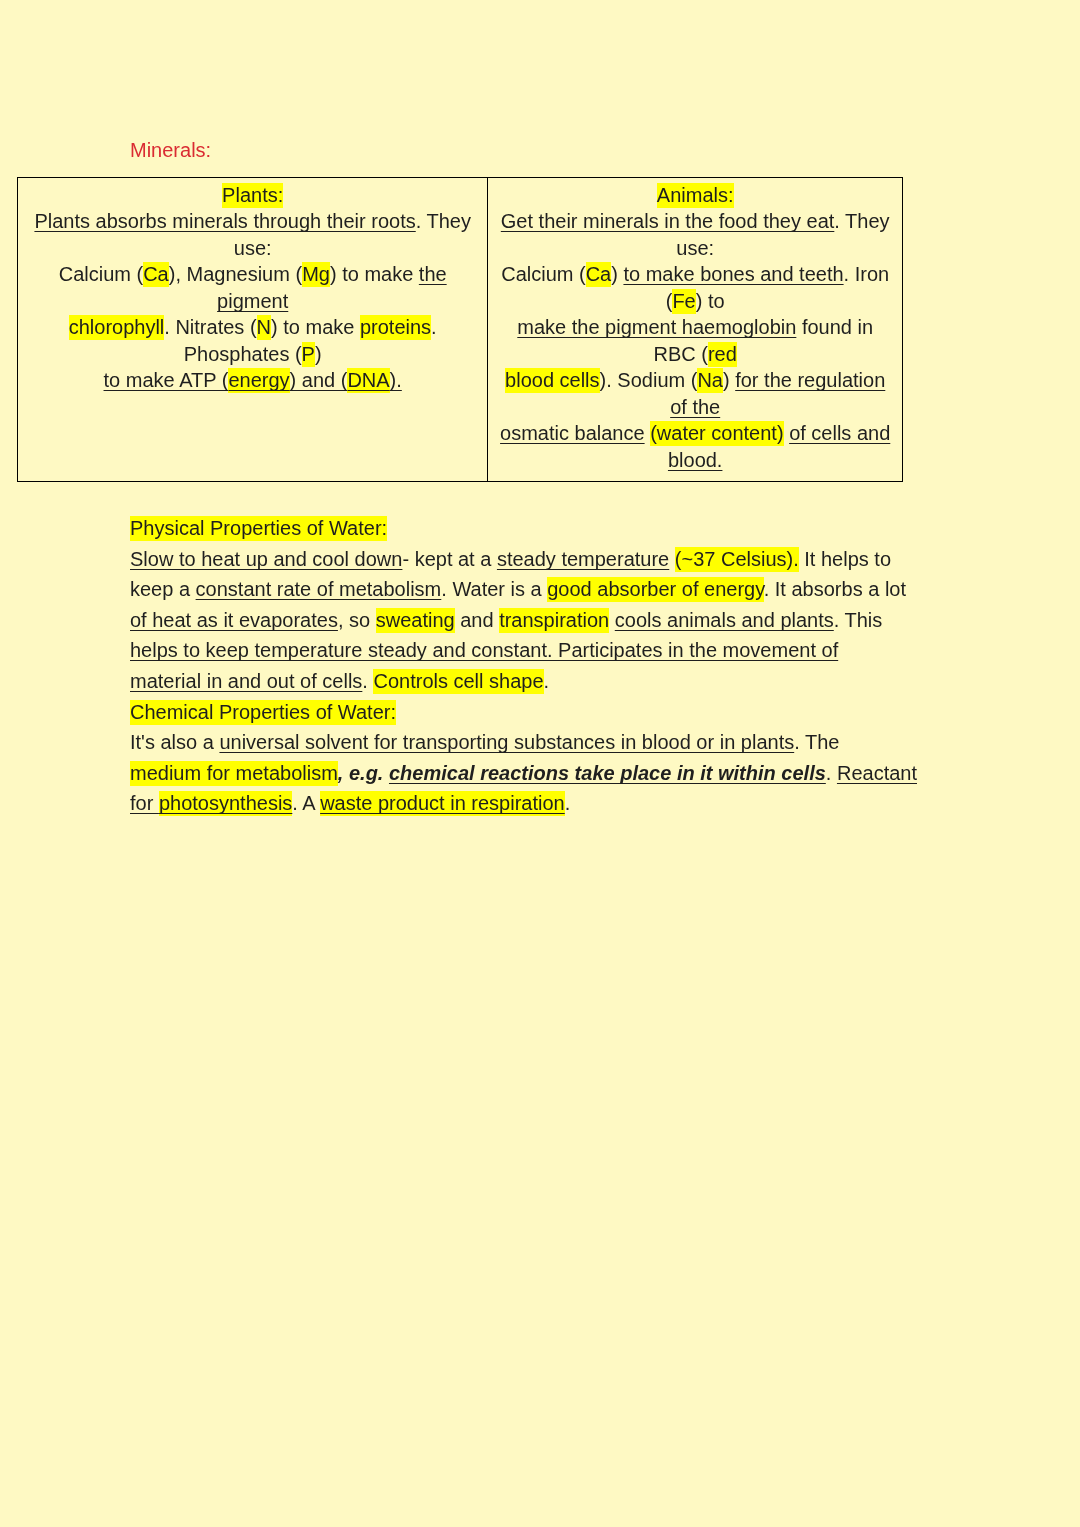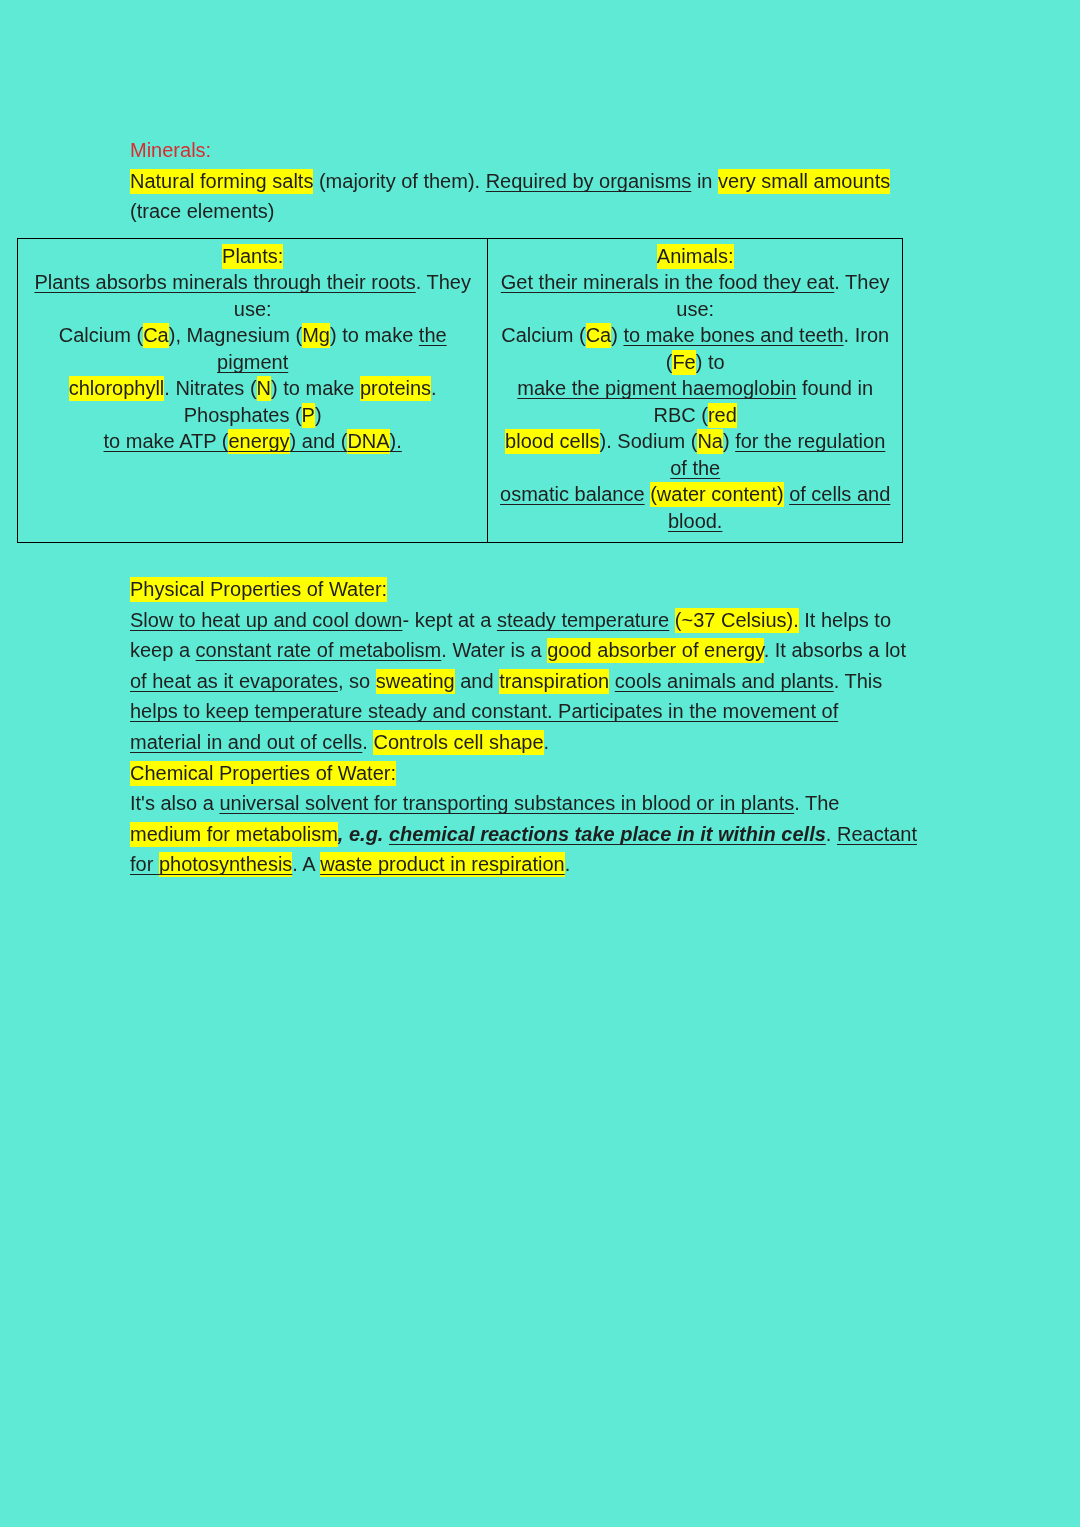--- a/index.html
+++ b/index.html
@@ -7,7 +7,7 @@
     position: relative;
     width: 1080px;
     height: 1527px;
-    background: #5eead4;
+    background: #fef9c3;
     overflow: hidden;
     font-family: "Liberation Sans", "DejaVu Sans", sans-serif;
     font-size: 20px;

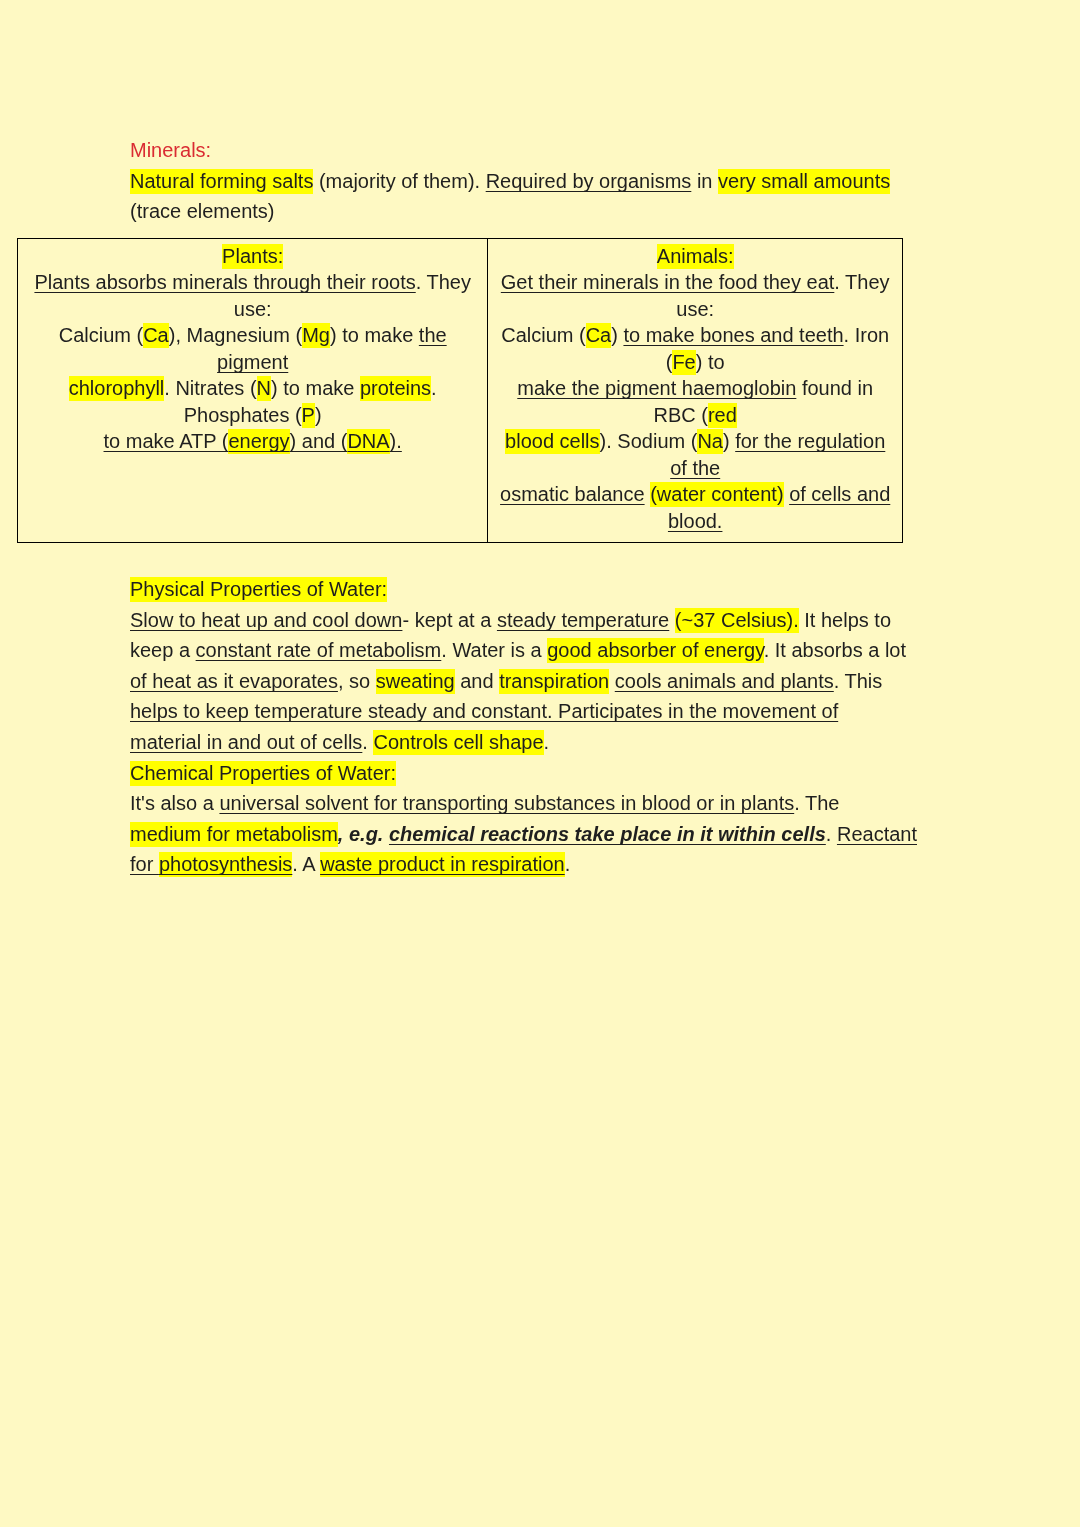--- a/index.html
+++ b/index.html
@@ -60,7 +60,6 @@
 
   <div class="minerals-block">
     <div class="red">Minerals:</div>
-    <div><span class="hl">Natural forming salts</span><span> (majority of them). </span><span class="ul">Required by organisms</span><span> in </span><span class="hl">very small amounts</span><br><span>(trace elements)</span></div>
   </div>
 
   <table class="minerals-table">

